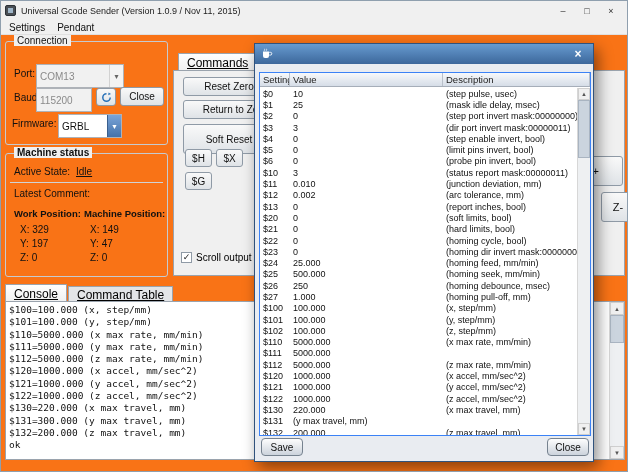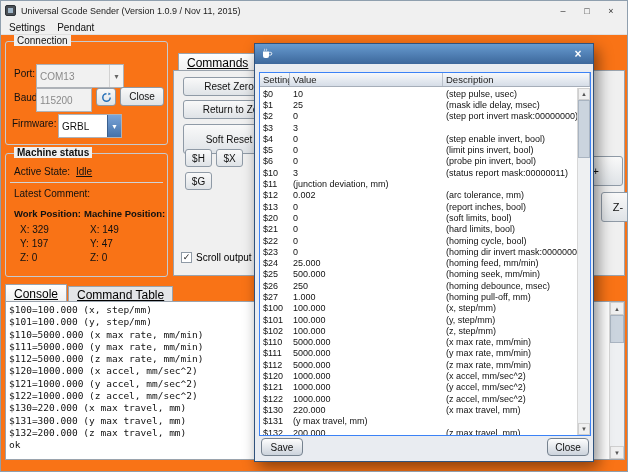--- a/index.html
+++ b/index.html
@@ -217,6 +217,7 @@
           <div class="tbl-row">
             <span class="col-setting">$3</span>
             <span class="col-value">3</span>
+            <span class="col-desc">(dir port invert mask:00000011)</span>
           </div>
 
           <div class="tbl-row">

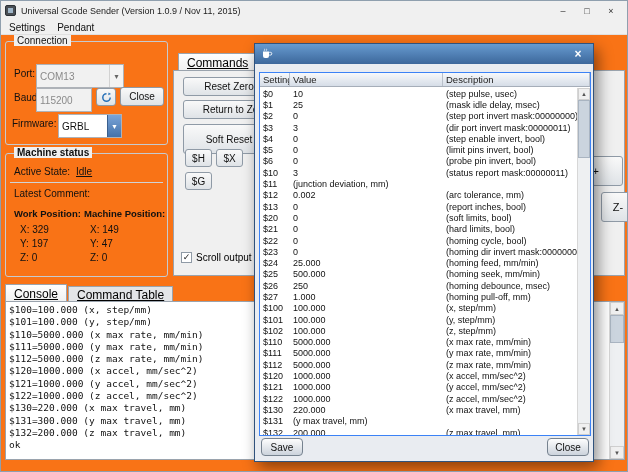--- a/index.html
+++ b/index.html
@@ -246,6 +246,7 @@
 
           <div class="tbl-row">
             <span class="col-setting">$11</span>
+            <span class="col-value">0.010</span>
             <span class="col-desc">(junction deviation, mm)</span>
           </div>
 

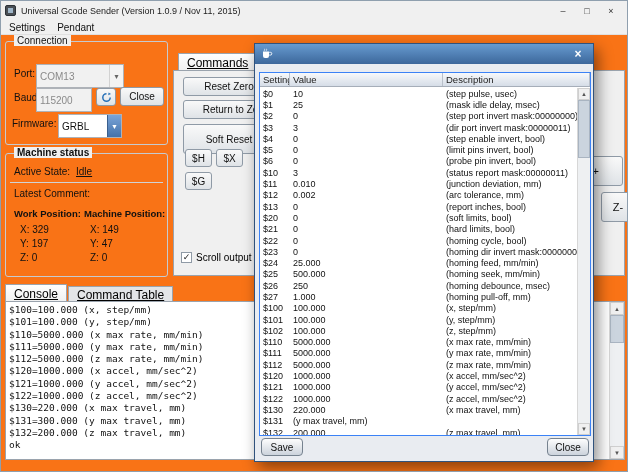--- a/index.html
+++ b/index.html
@@ -337,7 +337,6 @@
           <div class="tbl-row">
             <span class="col-setting">$111</span>
             <span class="col-value">5000.000</span>
-            <span class="col-desc">(y max rate, mm/min)</span>
           </div>
 
           <div class="tbl-row">

